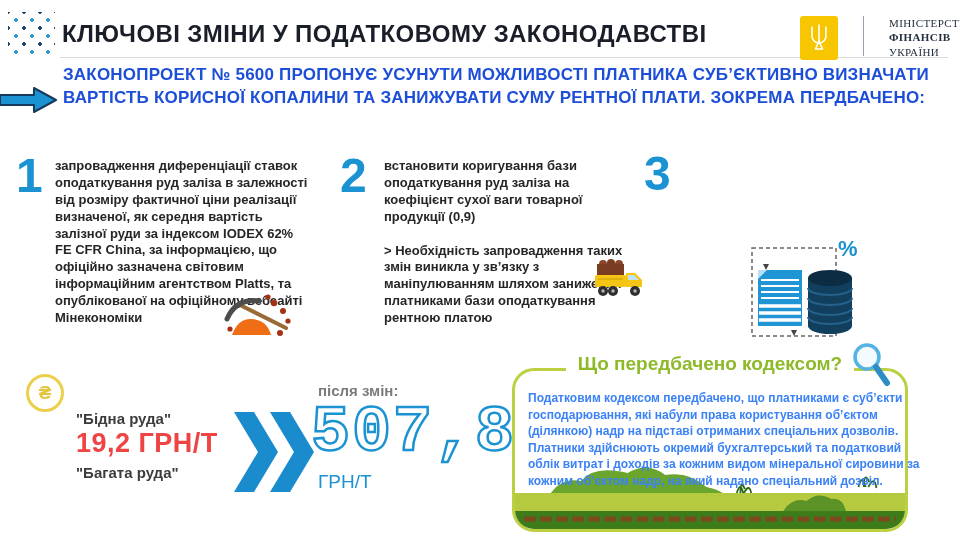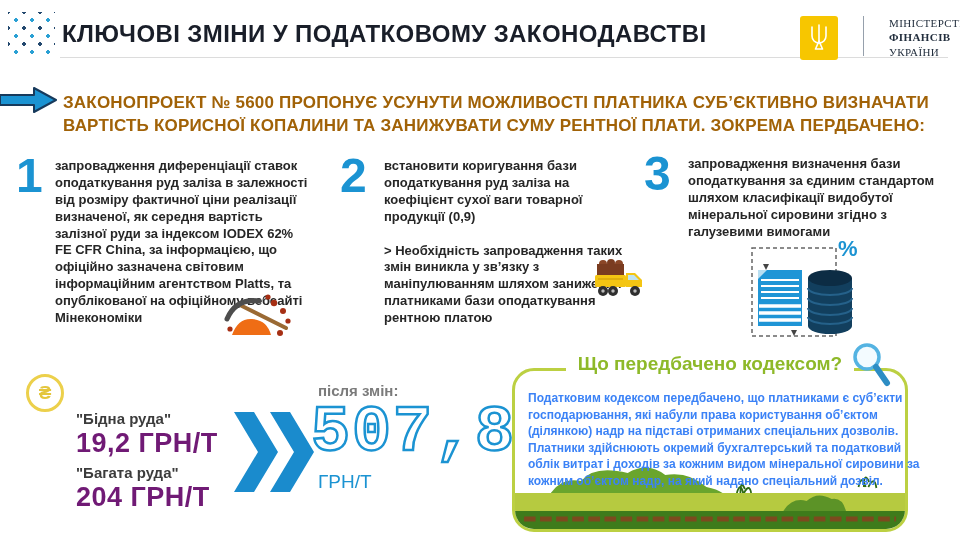--- a/index.html
+++ b/index.html
@@ -26,8 +26,8 @@
 
   
   .intro-arrow{position:absolute;left:0;top:84px;}
-  .intro-text{position:absolute;left:63px;top:92px;width:892px;font-size:17px;
-              font-weight:800;color:#a16207;line-height:1.35;letter-spacing:.2px;}
+  .intro-text{position:absolute;left:63px;top:64px;width:892px;font-size:17px;
+              font-weight:800;color:#1d4ed8;line-height:1.35;letter-spacing:.2px;}
 
   
   .num{position:absolute;font-size:48px;font-weight:800;color:#1b93d2;line-height:1;}

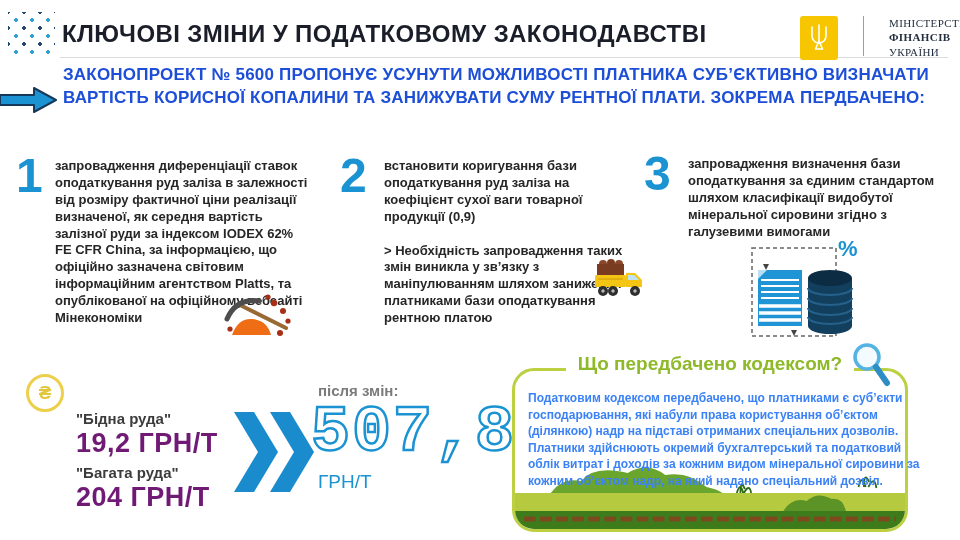--- a/index.html
+++ b/index.html
@@ -141,7 +141,6 @@
   </svg>
 
   <div class="num num3">3</div>
-  <div class="ptext pt3">запровадження визначення бази оподаткування за єдиним стандартом шляхом класифікації видобутої мінеральної сировини згідно з галузевими вимогами</div>
   <svg class="icon-docs" width="132" height="104" viewBox="0 0 132 104">
     <rect x="24" y="8" width="84" height="88" fill="none" stroke="#666" stroke-width="1.5" stroke-dasharray="4 3"></rect>
     <polygon points="35,24 41,24 38,30" fill="#444"></polygon>

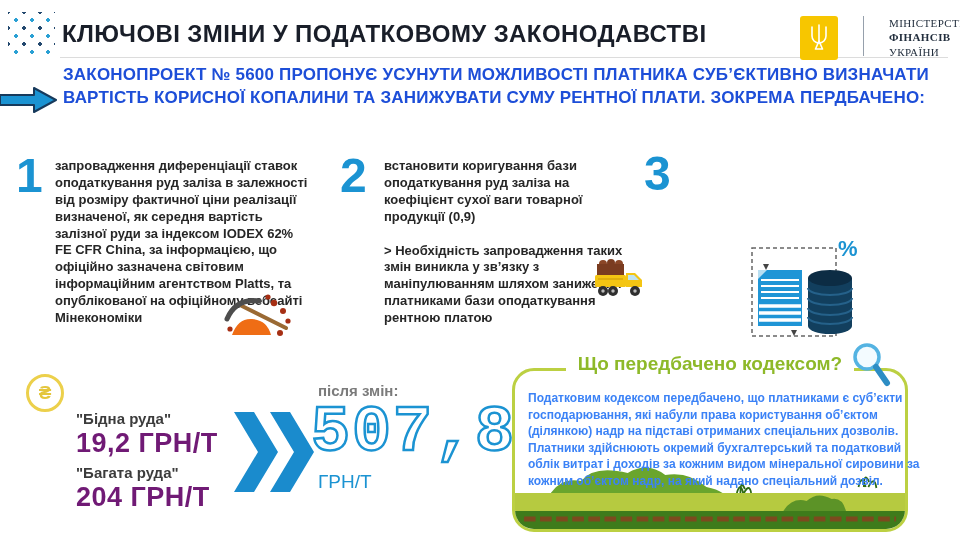--- a/index.html
+++ b/index.html
@@ -49,7 +49,7 @@
   .cur-intro{position:absolute;left:76px;top:372px;width:235px;font-size:15px;font-weight:800;
              color:#6b6b6b;line-height:1.35;}
   .rate-label{position:absolute;font-size:15px;font-weight:800;color:#3c3c3c;}
-  .rate-value{position:absolute;font-size:27px;font-weight:800;color:#701a75;letter-spacing:.5px;}
+  .rate-value{position:absolute;font-size:27px;font-weight:800;color:#ef4444;letter-spacing:.5px;}
   .rl1{left:76px;top:410px;} .rv1{left:76px;top:428px;}
   .rl2{left:76px;top:464px;} .rv2{left:76px;top:482px;}
   .chevrons{position:absolute;left:232px;top:412px;}

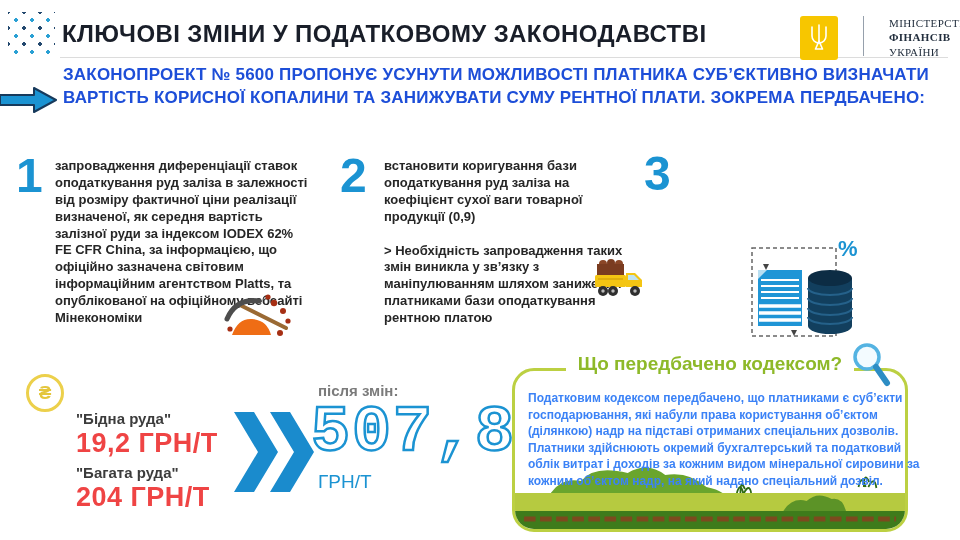--- a/index.html
+++ b/index.html
@@ -176,7 +176,6 @@
   <div class="rate-label rl1">"Бідна руда"</div>
   <div class="rate-value rv1">19,2 ГРН/Т</div>
   <div class="rate-label rl2">"Багата руда"</div>
-  <div class="rate-value rv2">204 ГРН/Т</div>
 
   <svg class="chevrons" width="84" height="80" viewBox="0 0 84 80">
     <path d="M2,0 H22 L46,40 22,80 H2 L26,40 Z" fill="#1a8bcd"></path>

